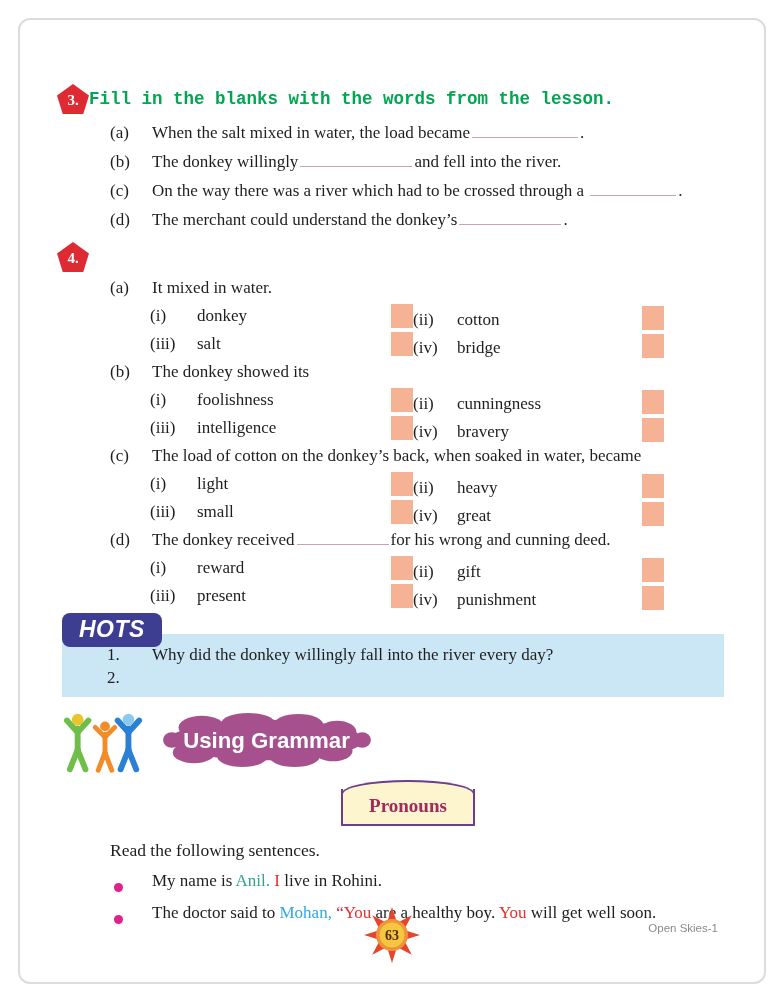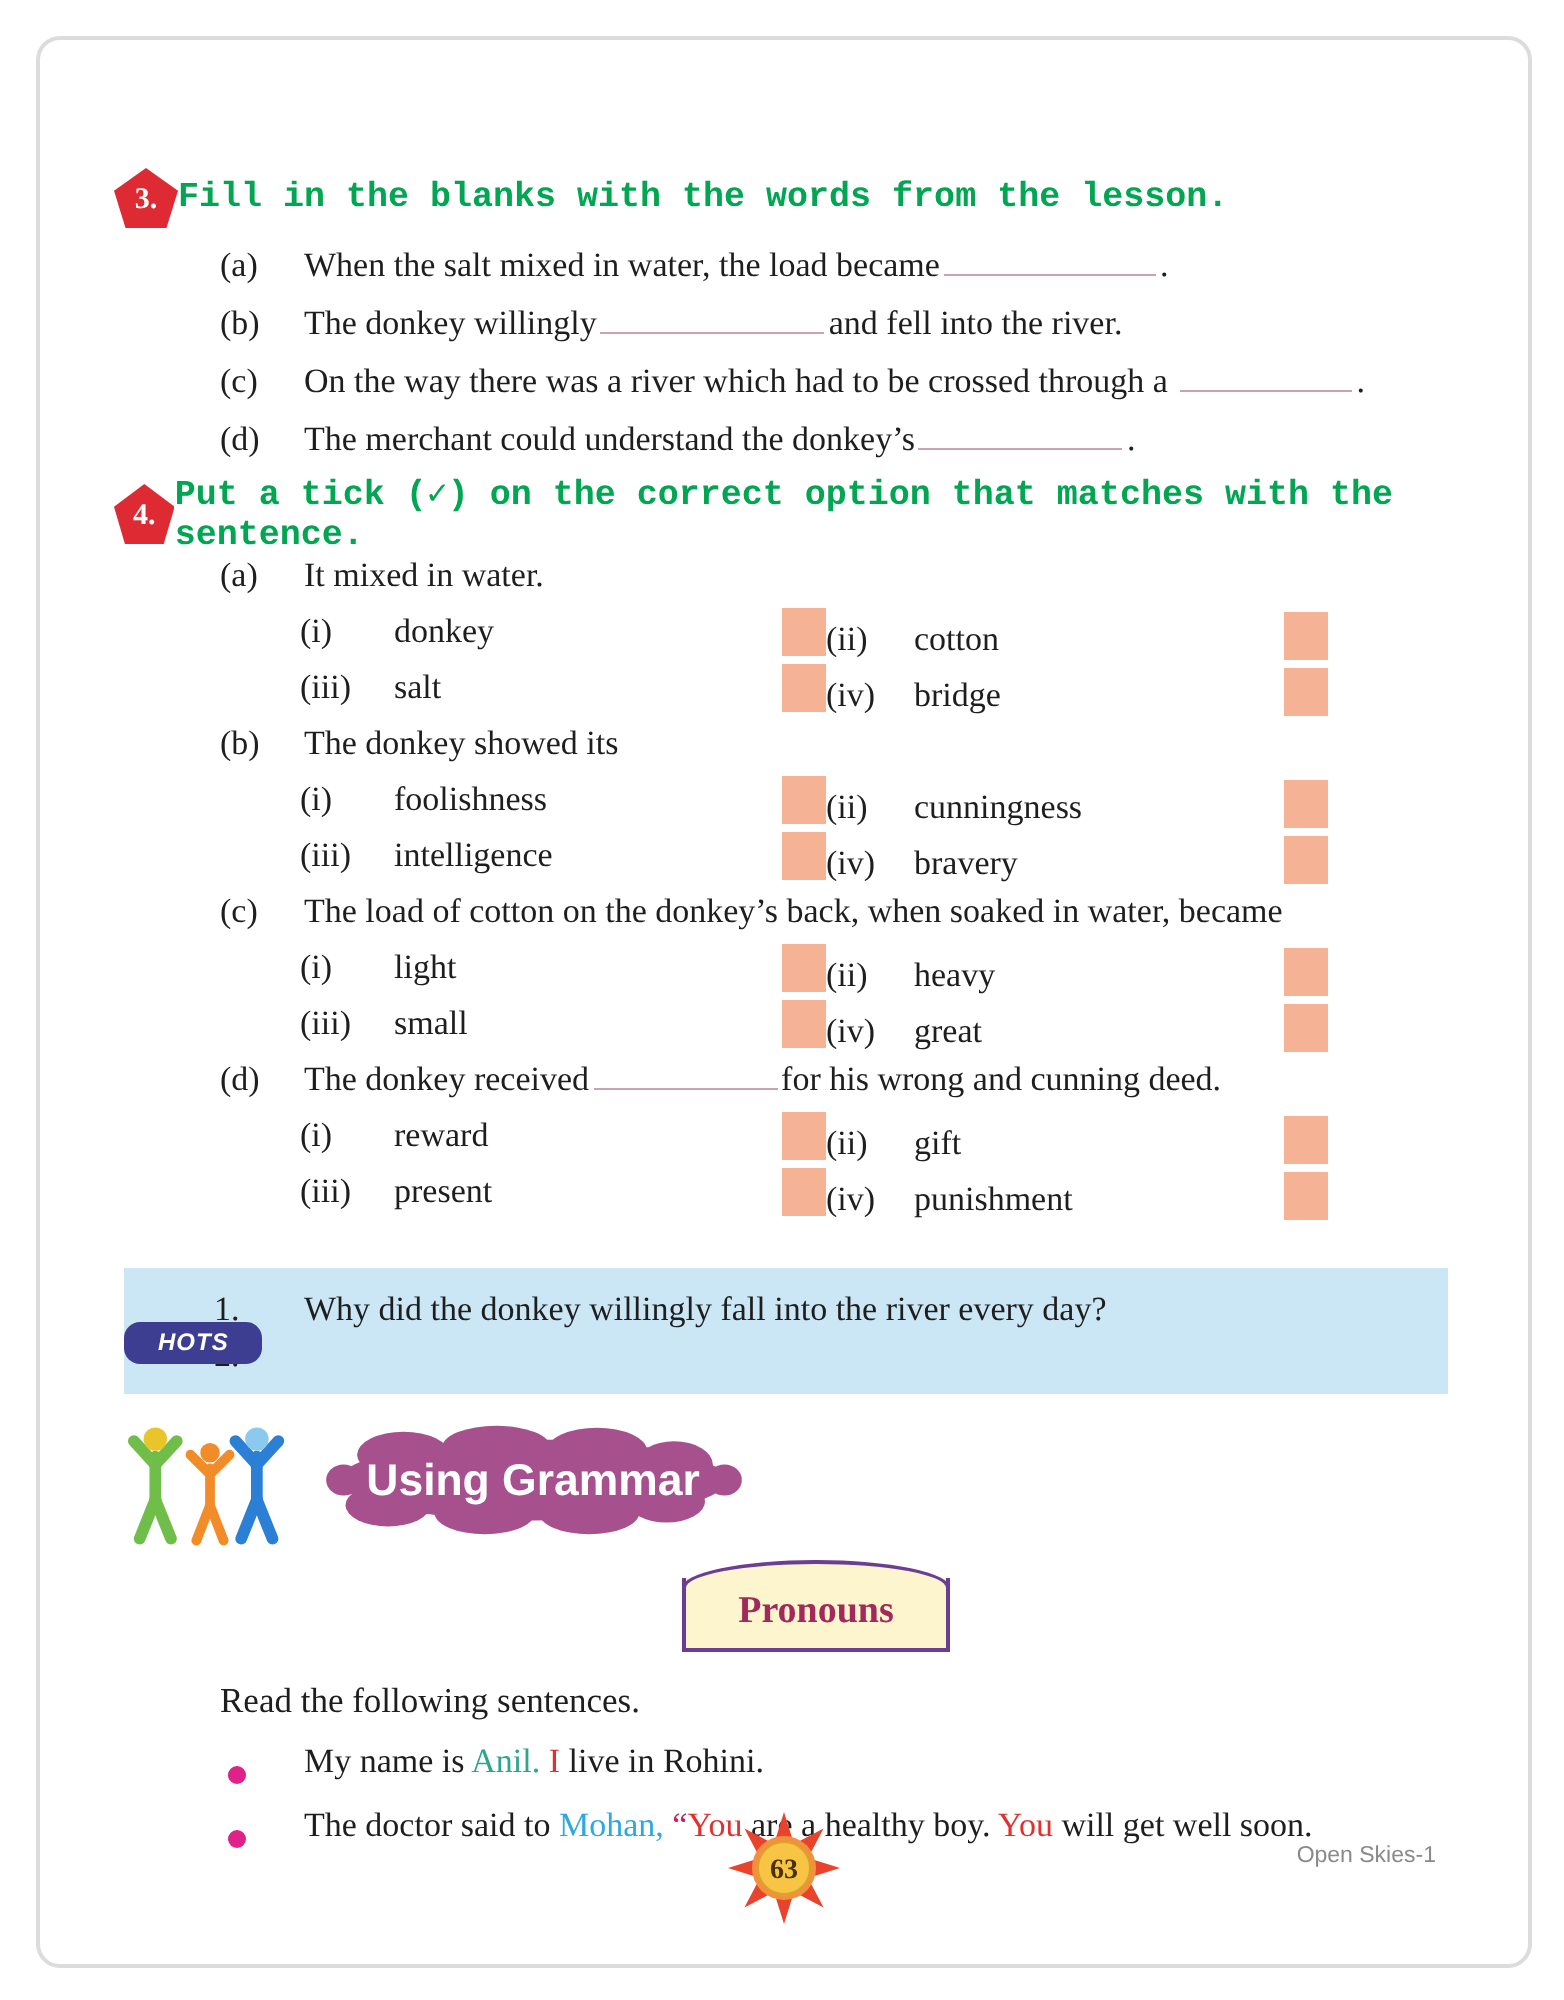--- a/index.html
+++ b/index.html
@@ -116,7 +116,6 @@
     <section class="q-section" id="q4-section">
       <div class="q-head">
         <span class="badge">4.</span>
-        <span class="q-title">Put a tick (✓) on the correct option that matches with the sentence.</span>
       </div>
       <div id="q4-parts">
   <div class="part">

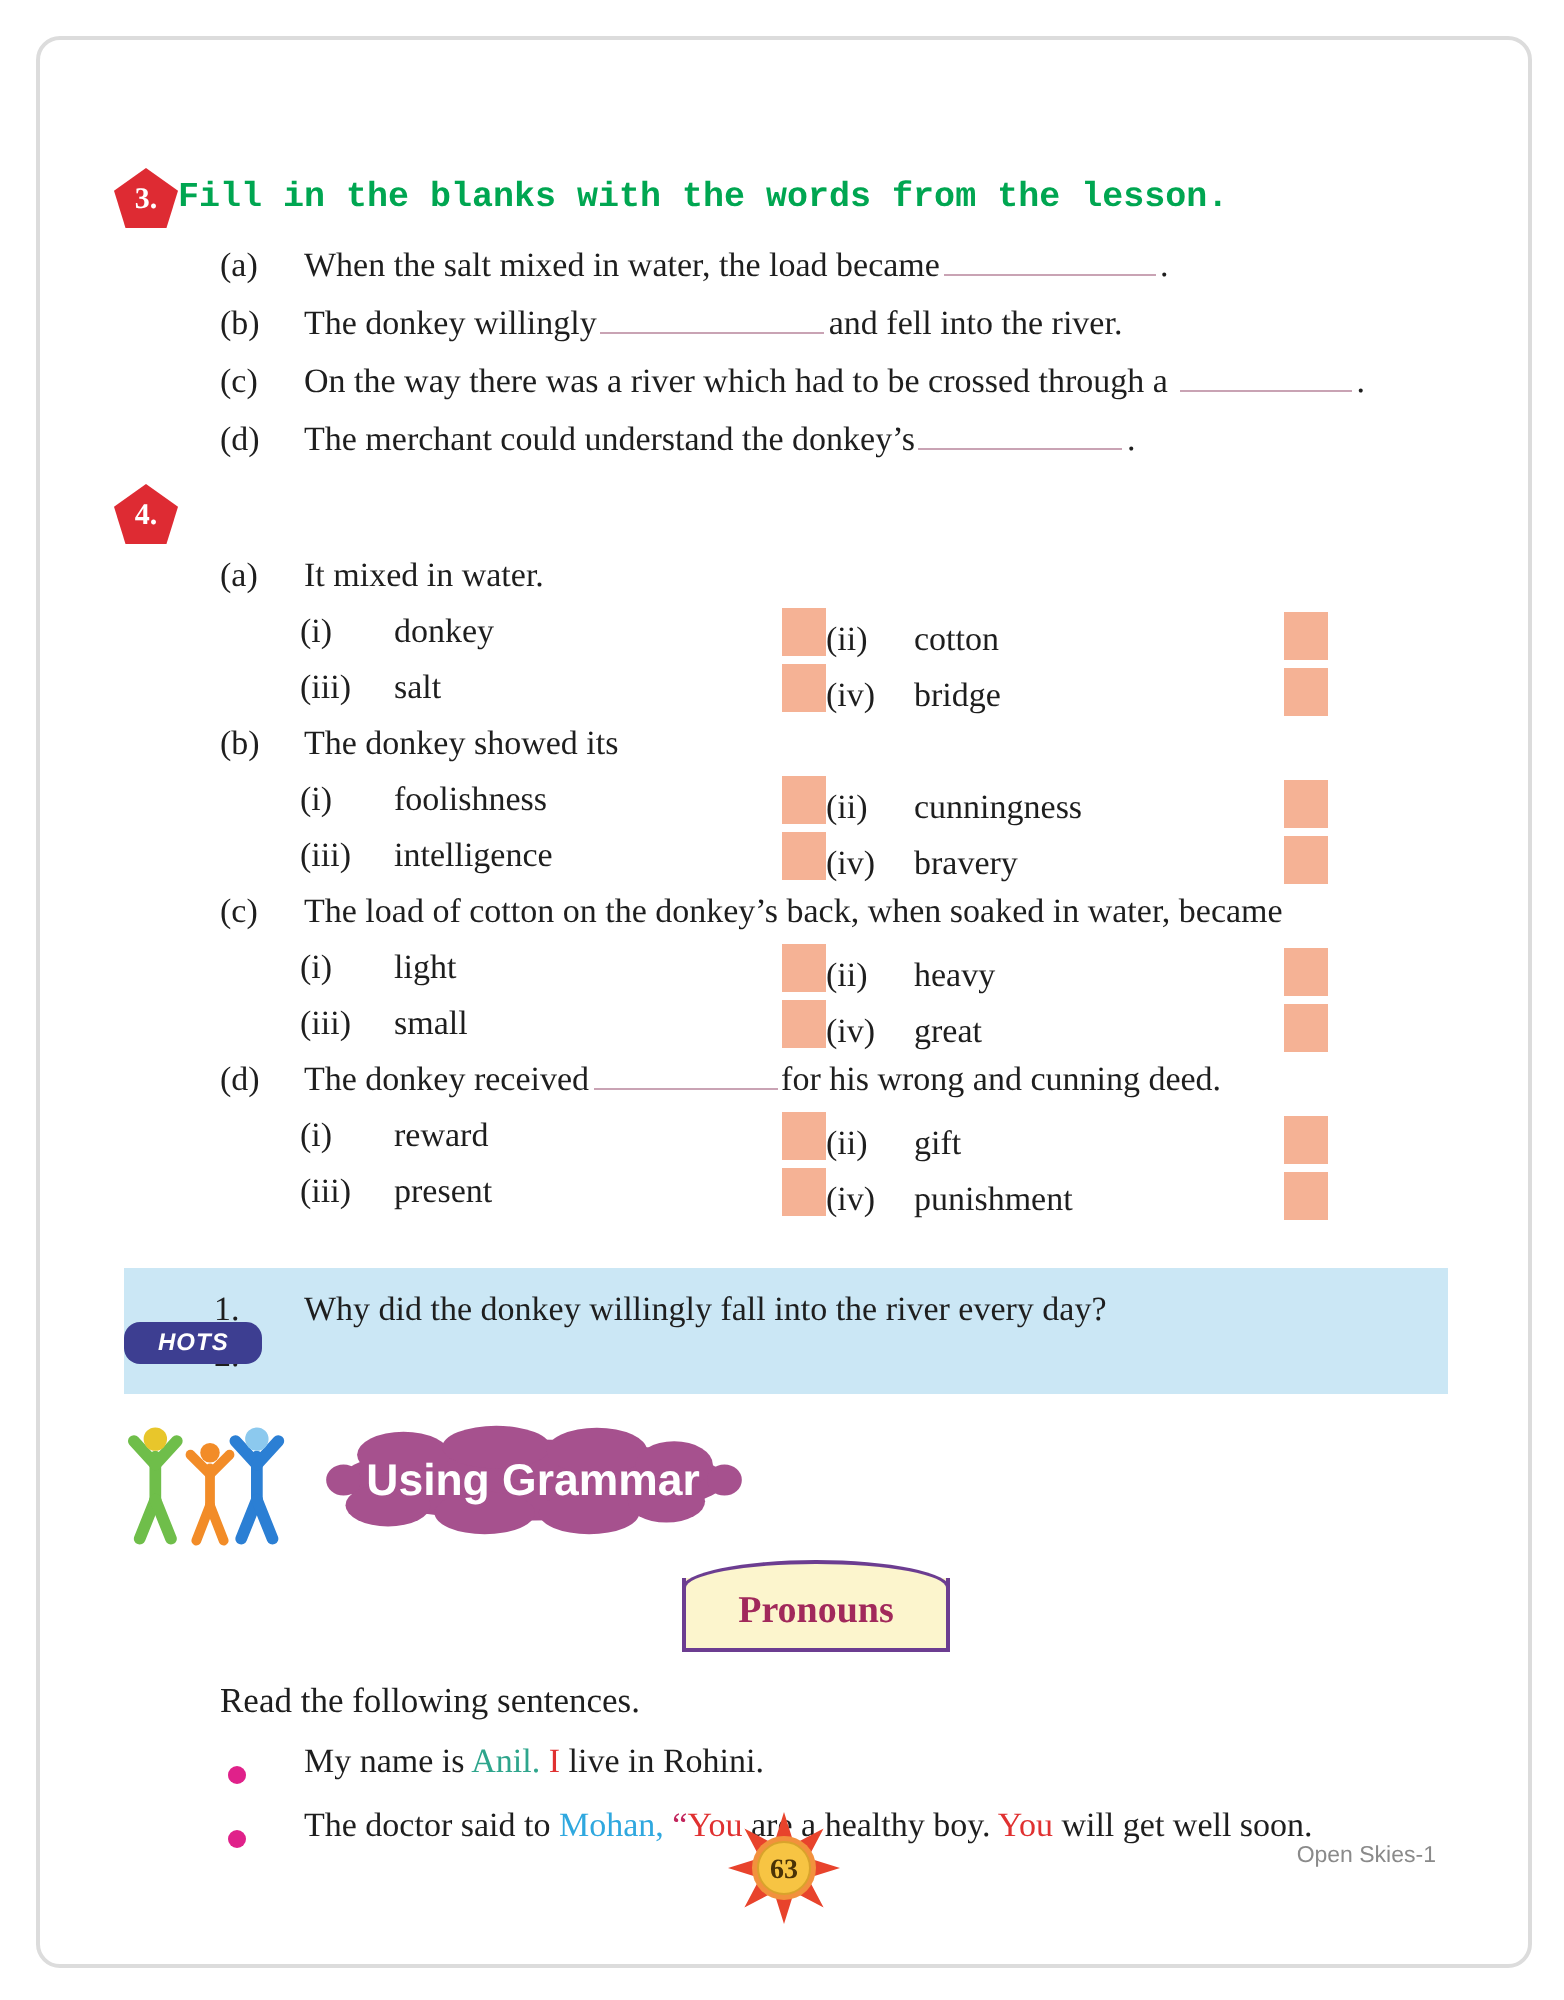--- a/index.html
+++ b/index.html
@@ -46,7 +46,7 @@
   .hots{position:relative;margin:24px 0 0 42px;width:662px;}
   .hots-label{position:absolute;top:-21px;left:0;background:#3D3E91;color:#fff;
               font-family:"Liberation Sans",sans-serif;font-style:italic;font-weight:bold;
-              font-size:12px;padding:3px 17px 4px;border-radius:8px;letter-spacing:.5px;margin-top:48px;}
+              font-size:23px;padding:3px 17px 4px;border-radius:8px;letter-spacing:.5px;}
   .hots-body{background:#CBE7F5;padding:9px 0 8px;}
   .hots-item{display:flex;line-height:23px;font-size:17px;}
   .hnum{margin-left:45px;width:45px;flex:none;}

